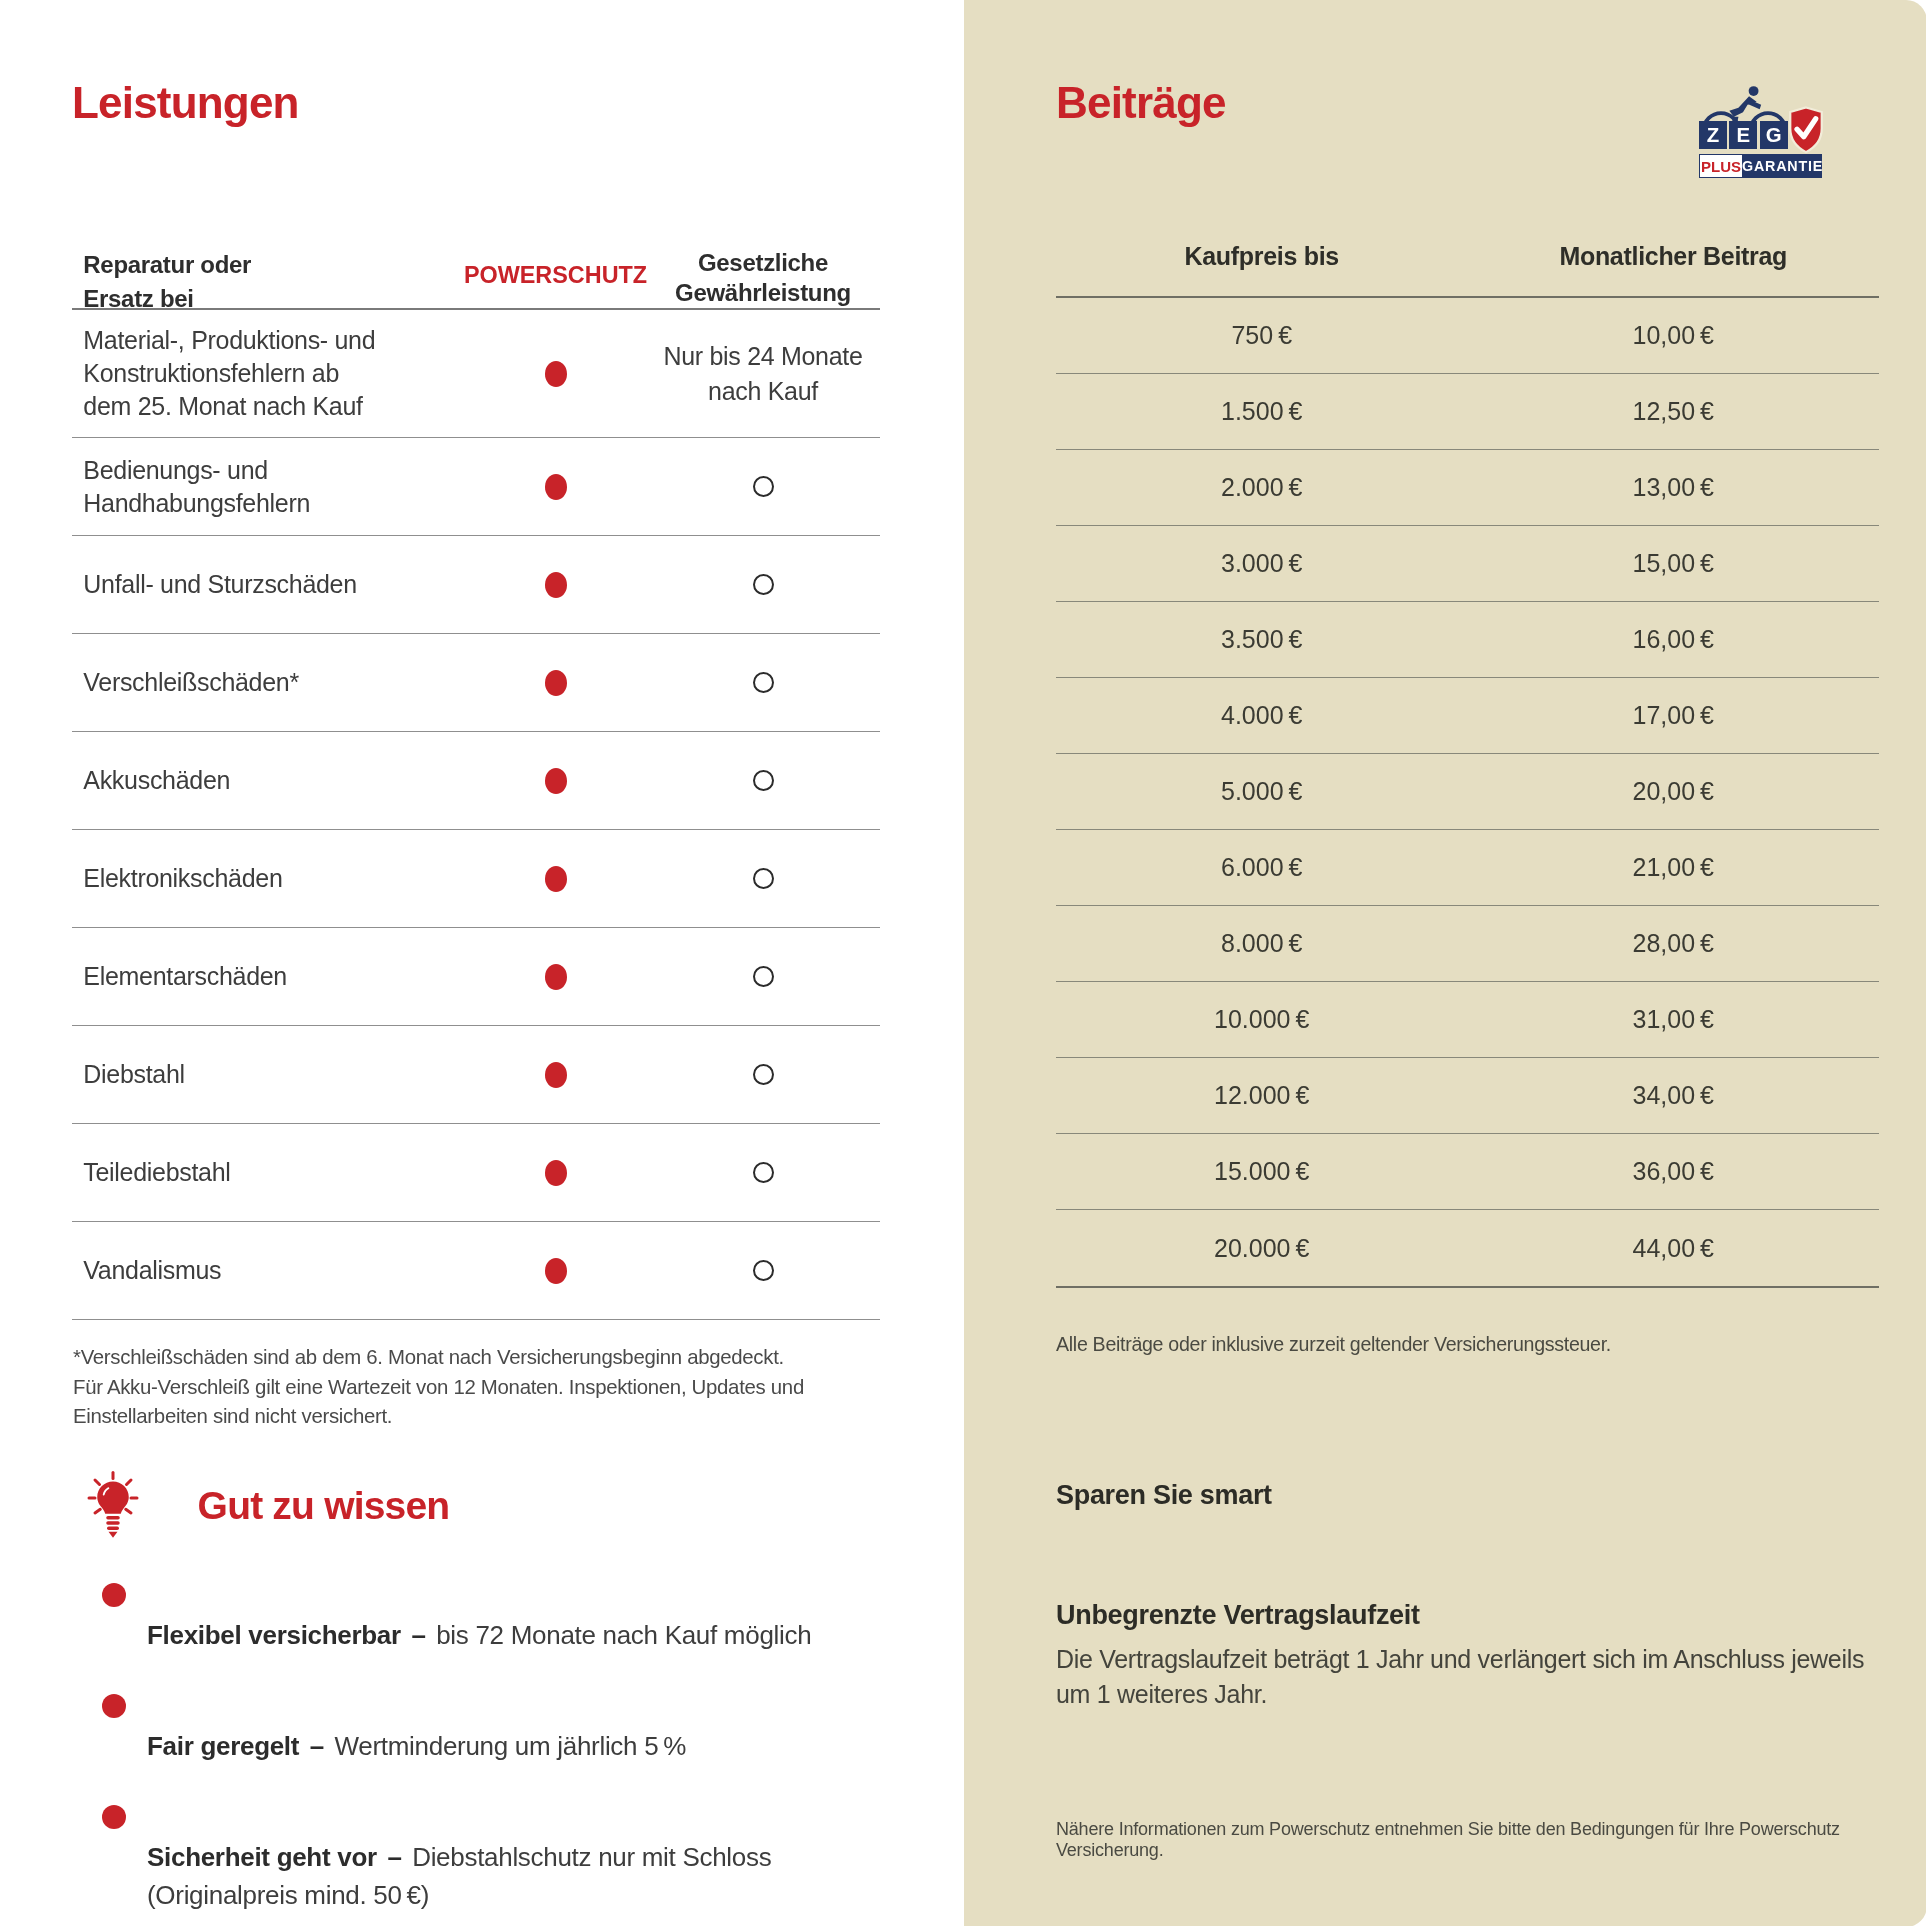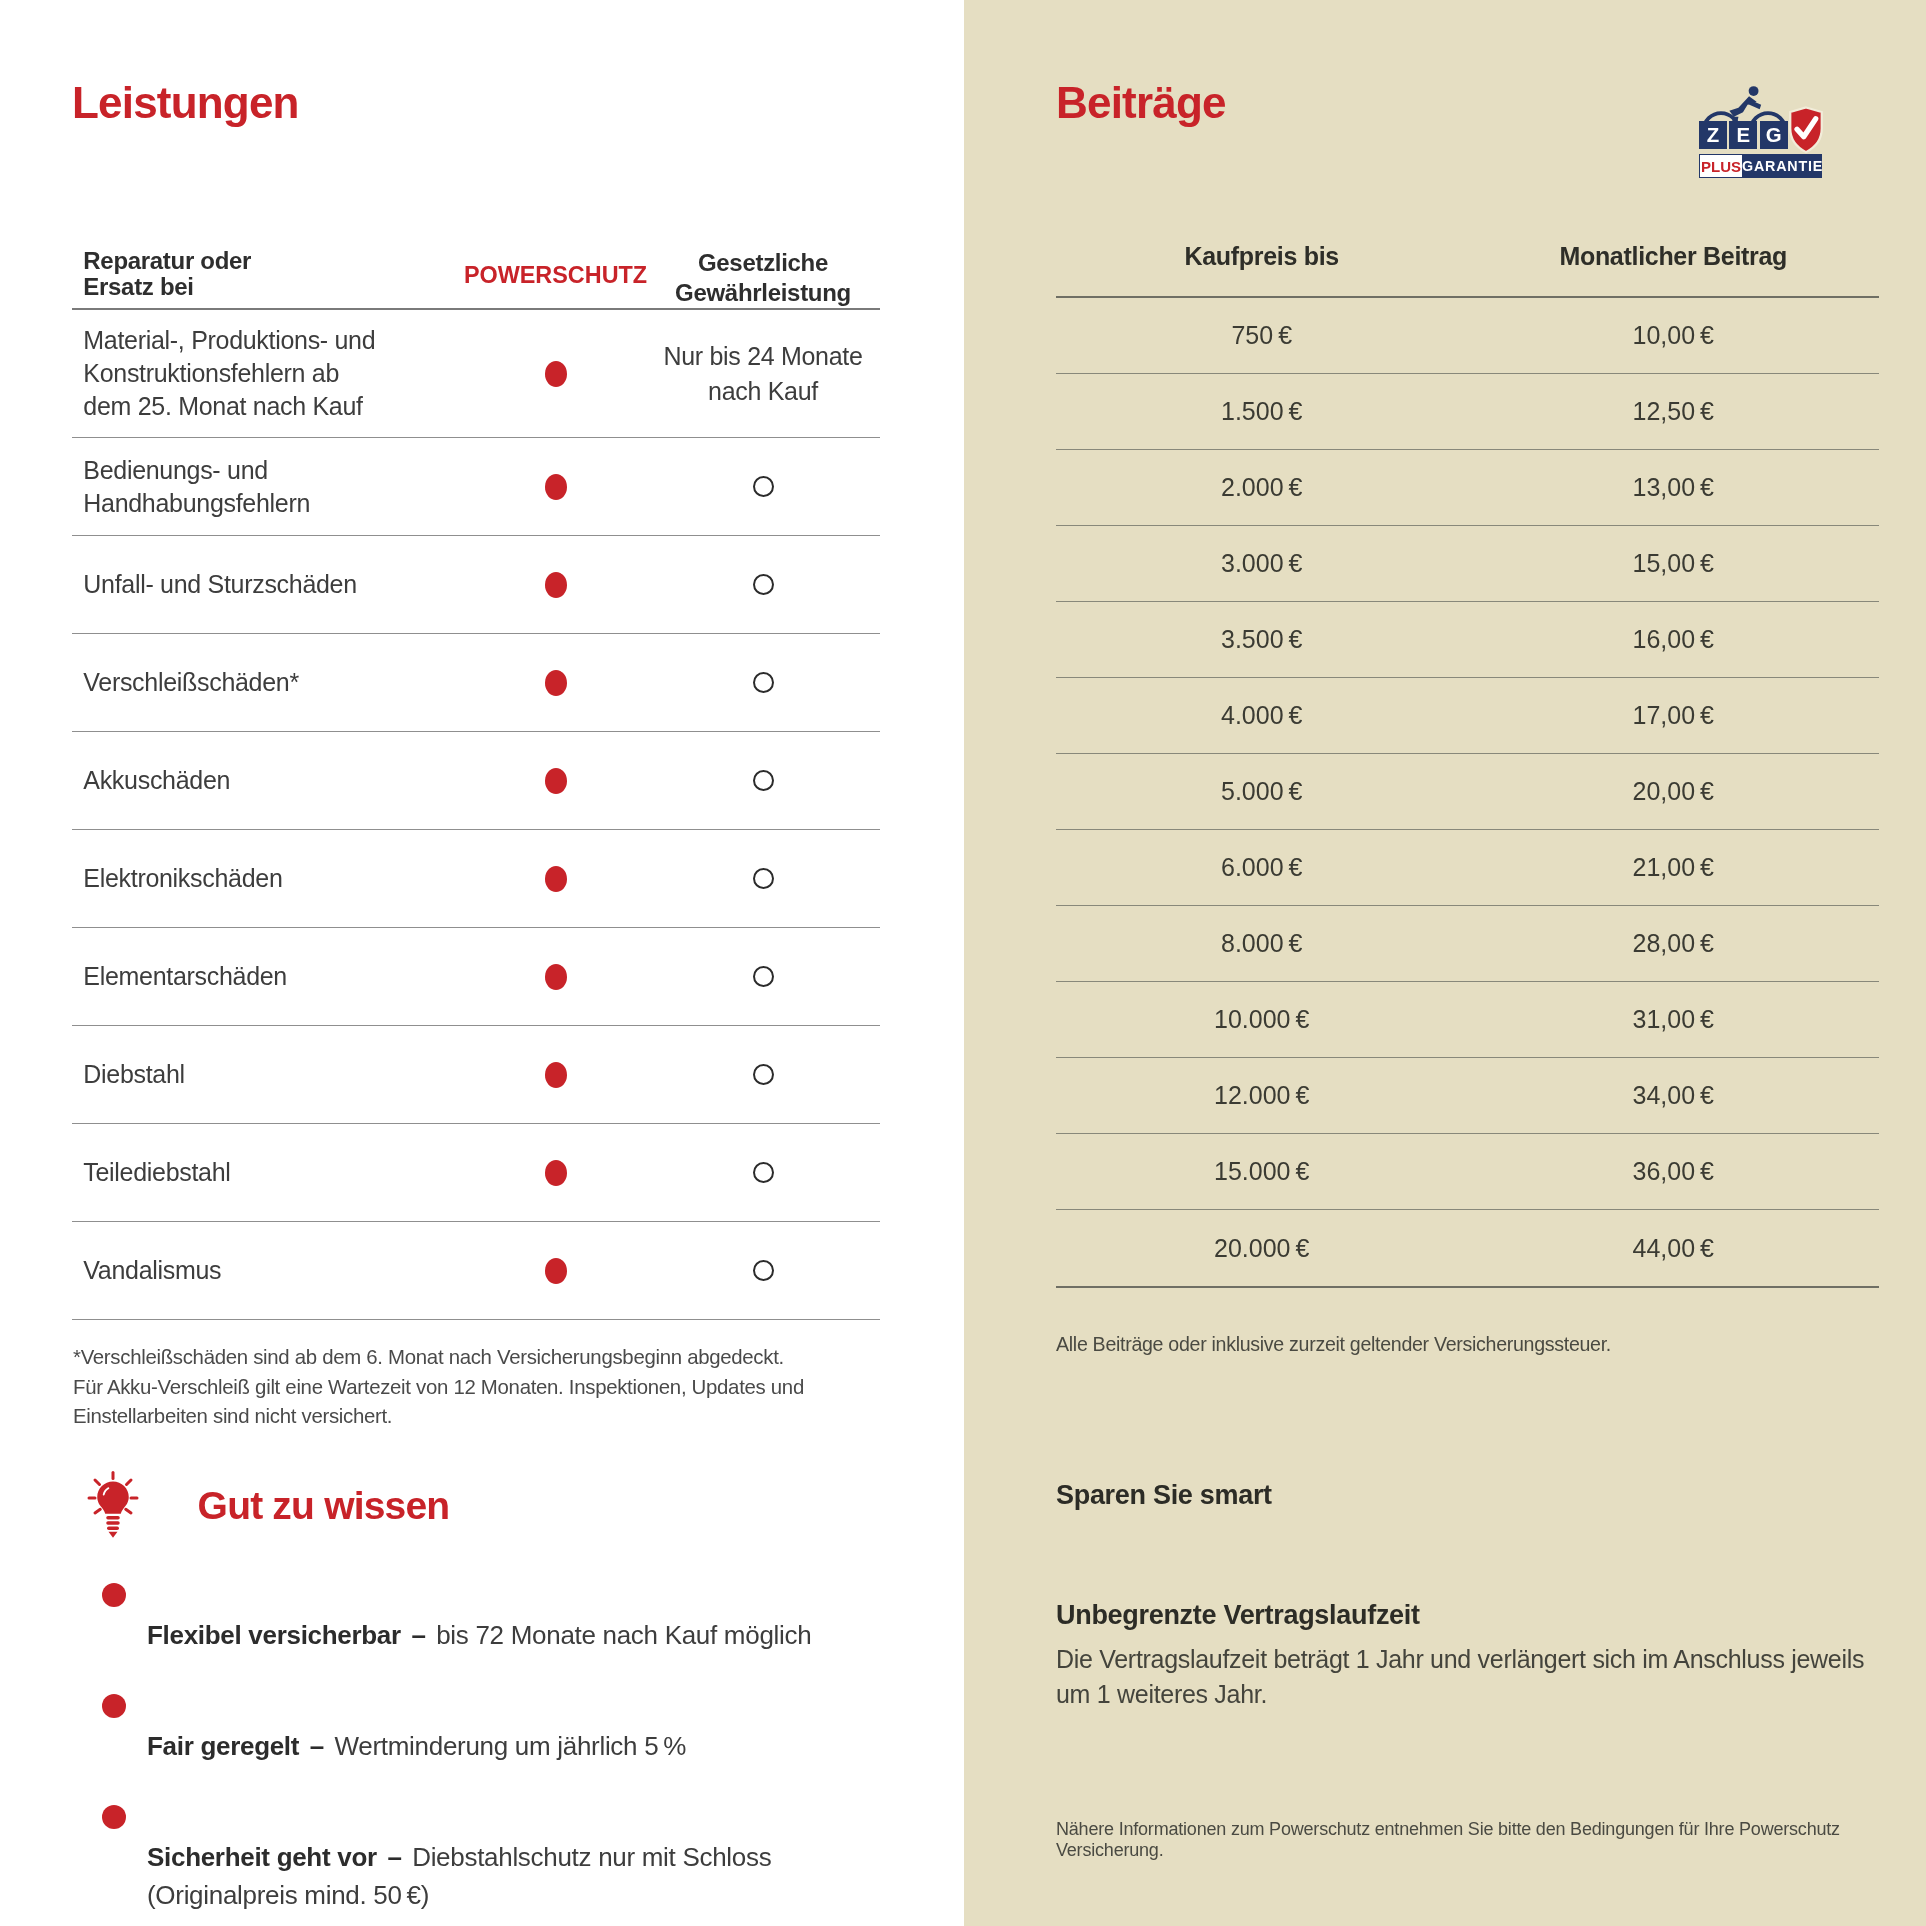--- a/index.html
+++ b/index.html
@@ -6,7 +6,7 @@
   html,body { width:1927px; height:1927px; }
   body { font-family:"Liberation Sans", sans-serif; background:#ffffff; position:relative;
          letter-spacing:-0.3px; color:#3d3d3d; }
-  .page { position:absolute; left:0; top:0; width:1927px; height:1927px; overflow:hidden; background:#ffffff; }
+  .page { position:absolute; left:0; top:0; width:1927px; height:1927px; overflow:hidden; background:#ffffff;border-radius:21px; }
   .right-bg { position:absolute; left:964px; top:0; width:963px; height:1927px; background:#e5dec2; }
 
   .panel-title { position:absolute; font-size:44px; font-weight:bold; color:#c82329; letter-spacing:-0.8px; }

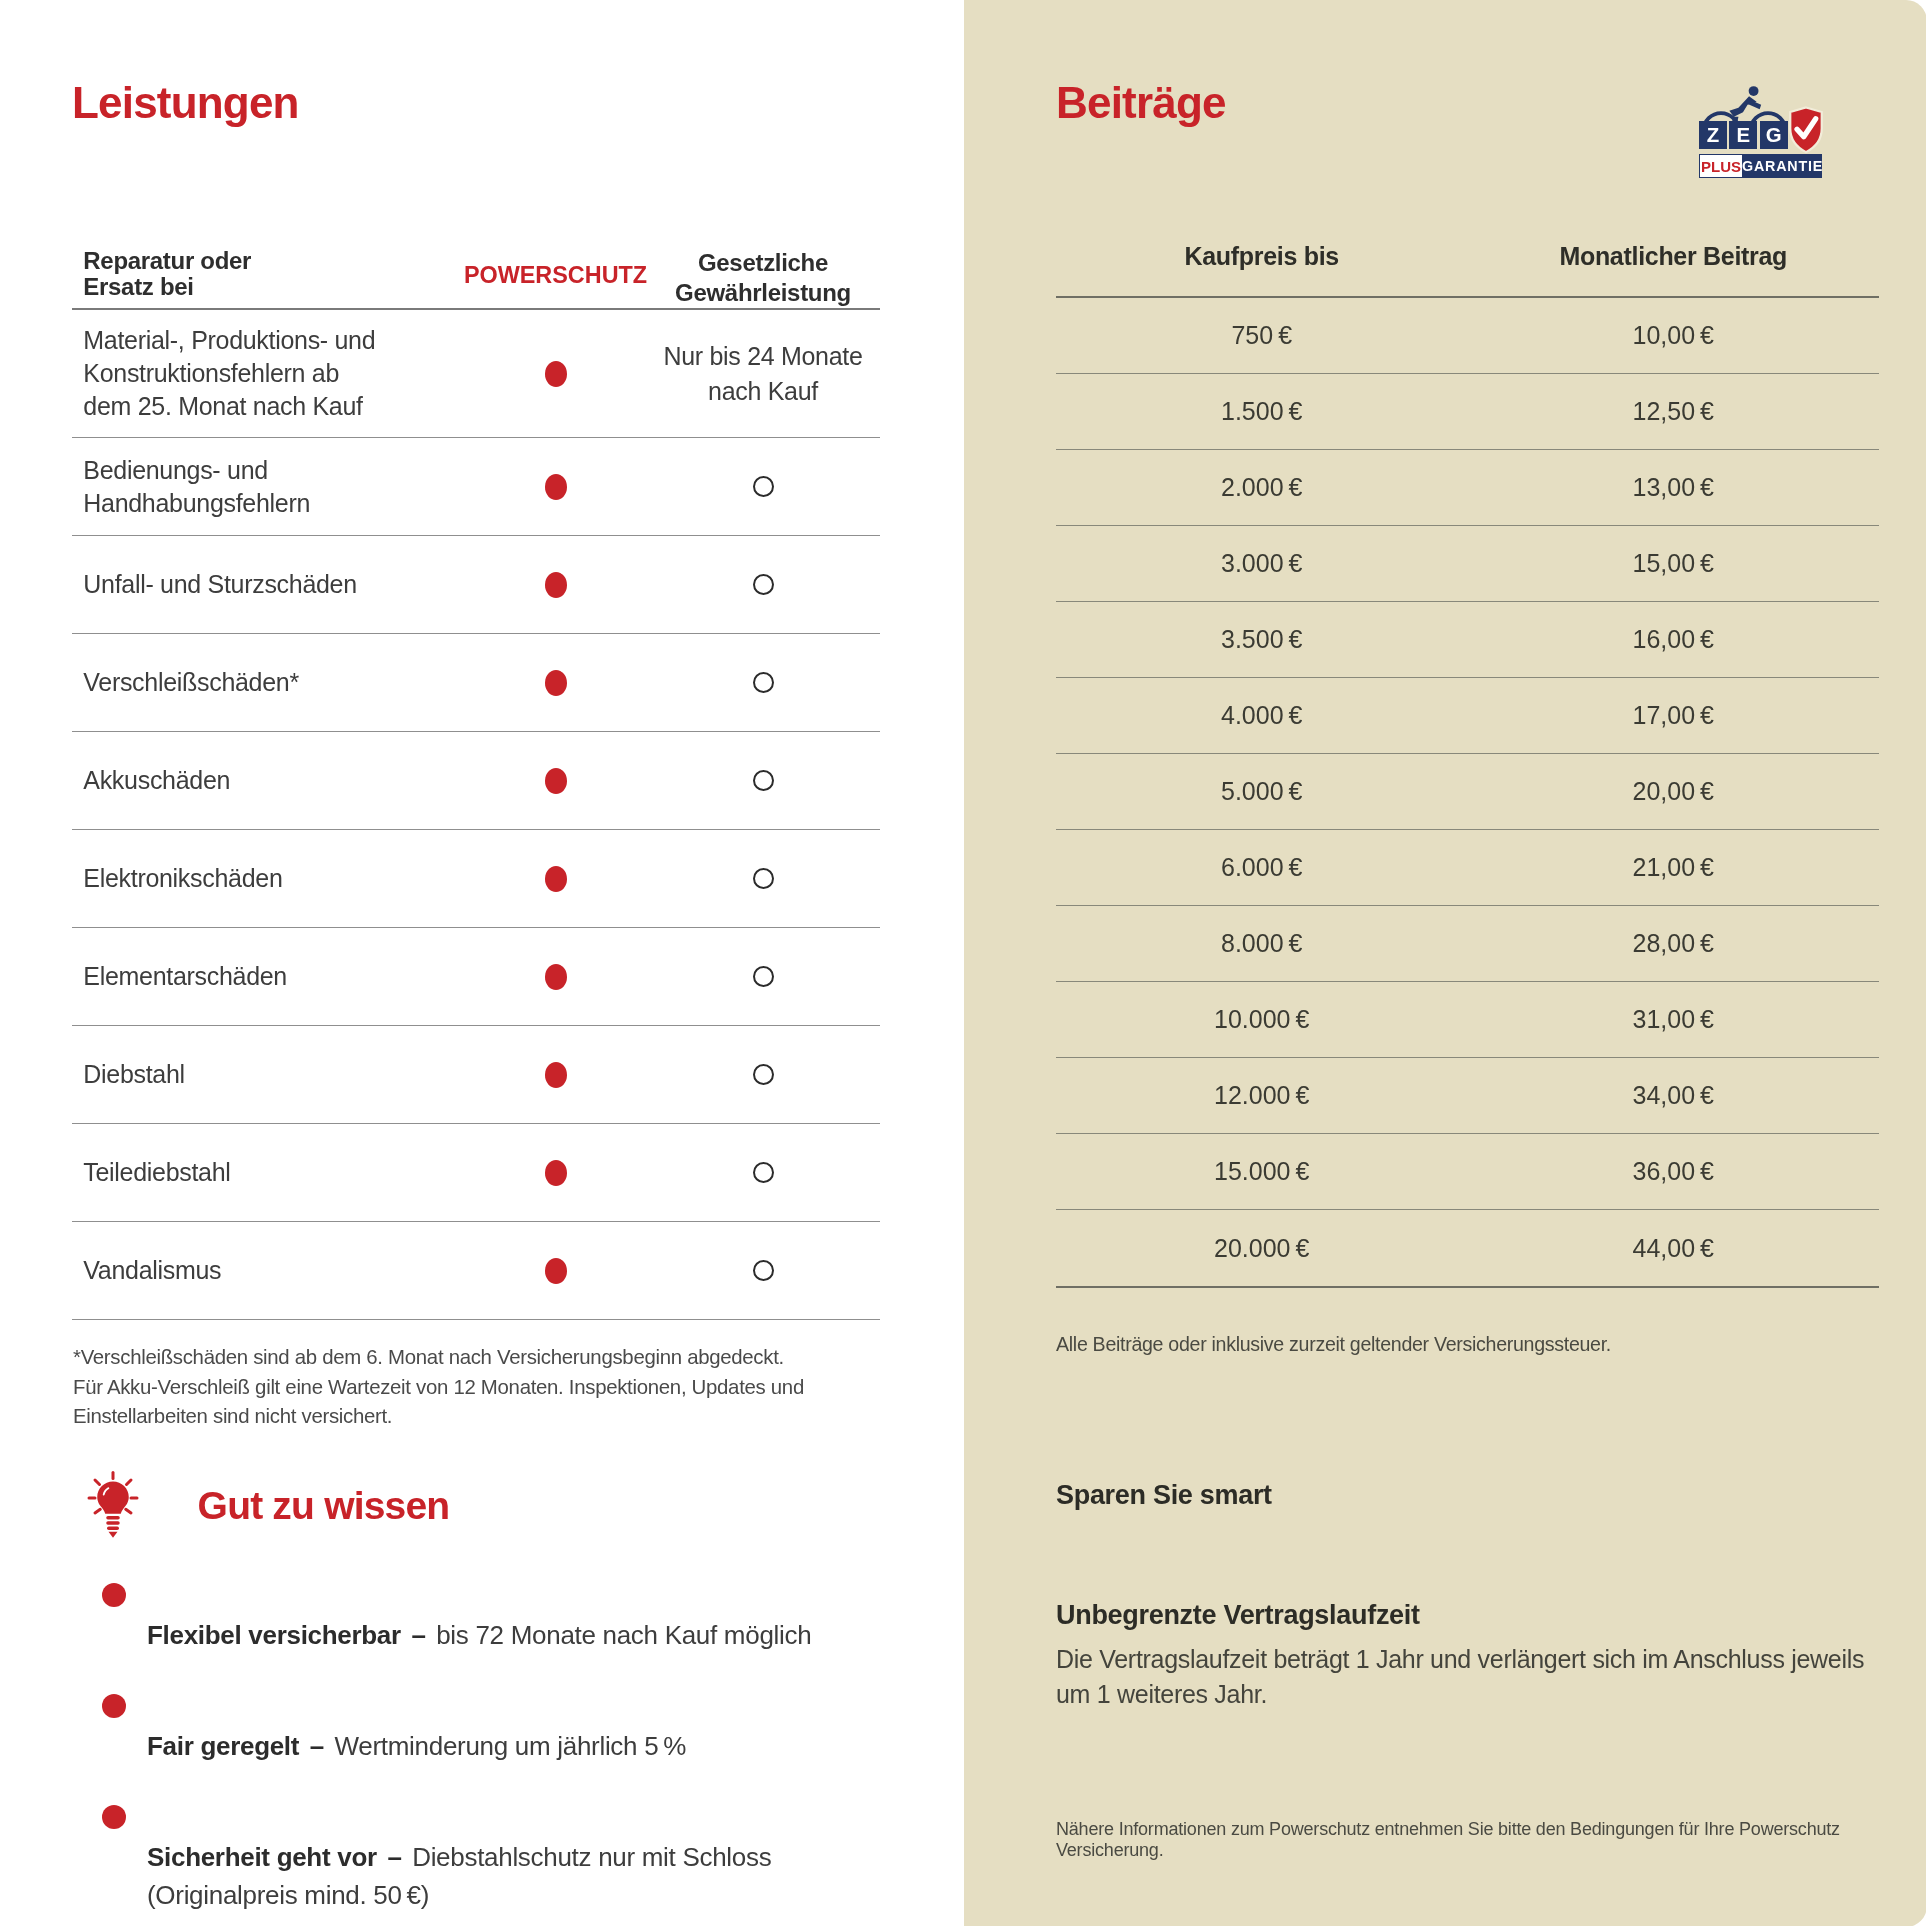--- a/index.html
+++ b/index.html
@@ -16,7 +16,7 @@
   
   #ltable { position:absolute; left:72px; top:243px; width:808px; }
   .lt-header { display:flex; height:65px; }
-  .lt-col-label { width:393px; font-weight:bold; font-size:24px; line-height:26px; color:#2e2e2e;
+  .lt-col-label { width:393px; font-weight:bold; font-size:24px; line-height:34px; color:#2e2e2e;
                   white-space:pre-line; padding-left:11.3px; padding-top:4.5px; }
   .lt-col-ps { width:181px; display:flex; align-items:center; justify-content:center;
                font-weight:bold; font-size:23.4px; color:#c82329; letter-spacing:0; }

